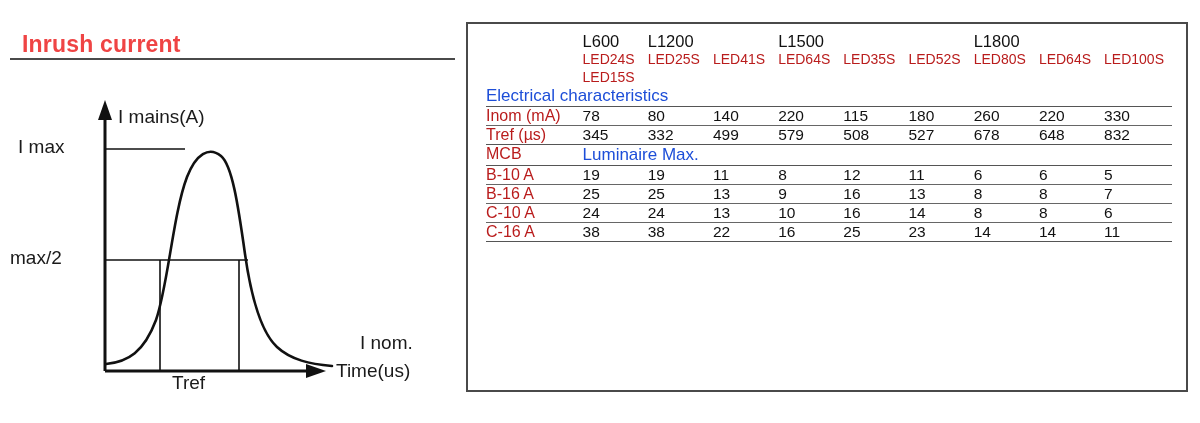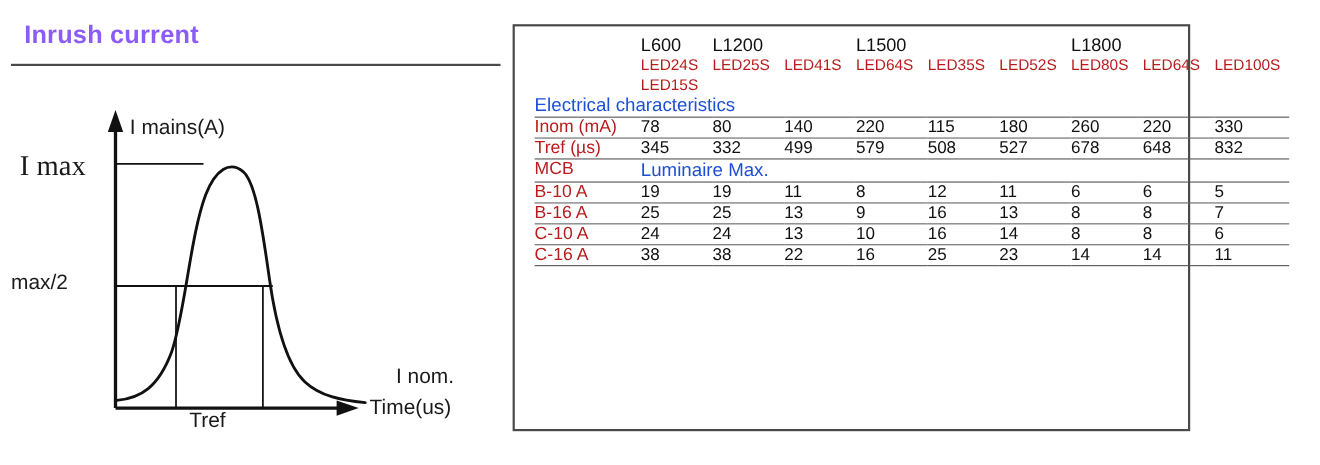--- a/index.html
+++ b/index.html
@@ -32,11 +32,11 @@
   .left-title {
     position: absolute;
     left: 12px;
-    top: 12px;
+    top: 25px;
     font-size: 23px;
     font-weight: bold;
     letter-spacing: 0.2px;
-    color: #8b5cf6;
+    color: #ef4444;
   }
   .rule-top {
     position: absolute;

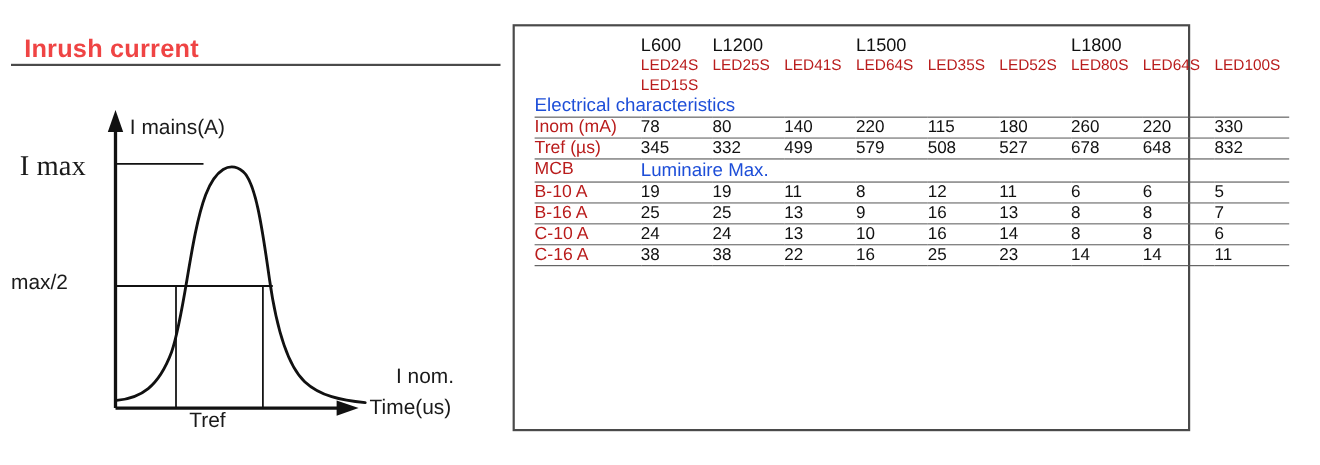--- a/index.html
+++ b/index.html
@@ -62,7 +62,7 @@
     position: absolute;
     left: 466px;
     top: 22px;
-    width: 616px;
+    width: 722px;
     height: 370px;
     border: 2px solid #4a4a4a;
     background: #fff;

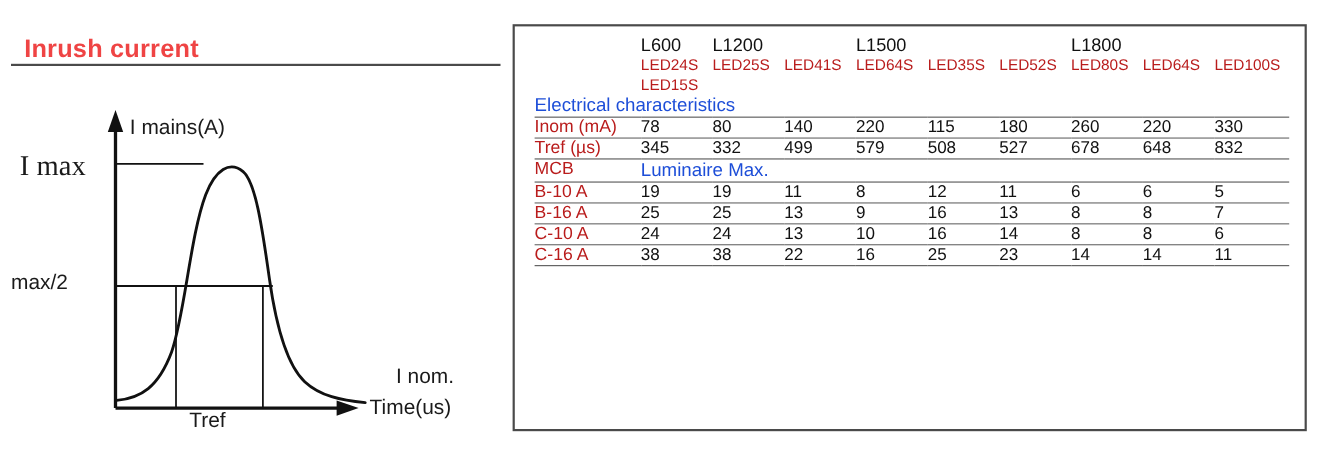--- a/index.html
+++ b/index.html
@@ -167,7 +167,7 @@
       </svg>
 
       <div style="position:absolute; left:108px; top:42px; font-size:19px;">I mains(A)</div>
-      <div style="position:absolute; left:8px; top:72px; font-size:26px;font-family:Liberation Serif, serif;">I max</div>
+      <div style="position:absolute; left:8px; top:72px; font-size:19px;">I max</div>
       <div style="position:absolute; left:0px; top:183px; font-size:19px;text-align:center;">max/2</div>
       <div style="position:absolute; left:162px; top:308px; font-size:19px;">Tref</div>
       <div style="position:absolute; left:322px; top:268px; font-size:19px;margin-left:28px;">I nom.</div>

